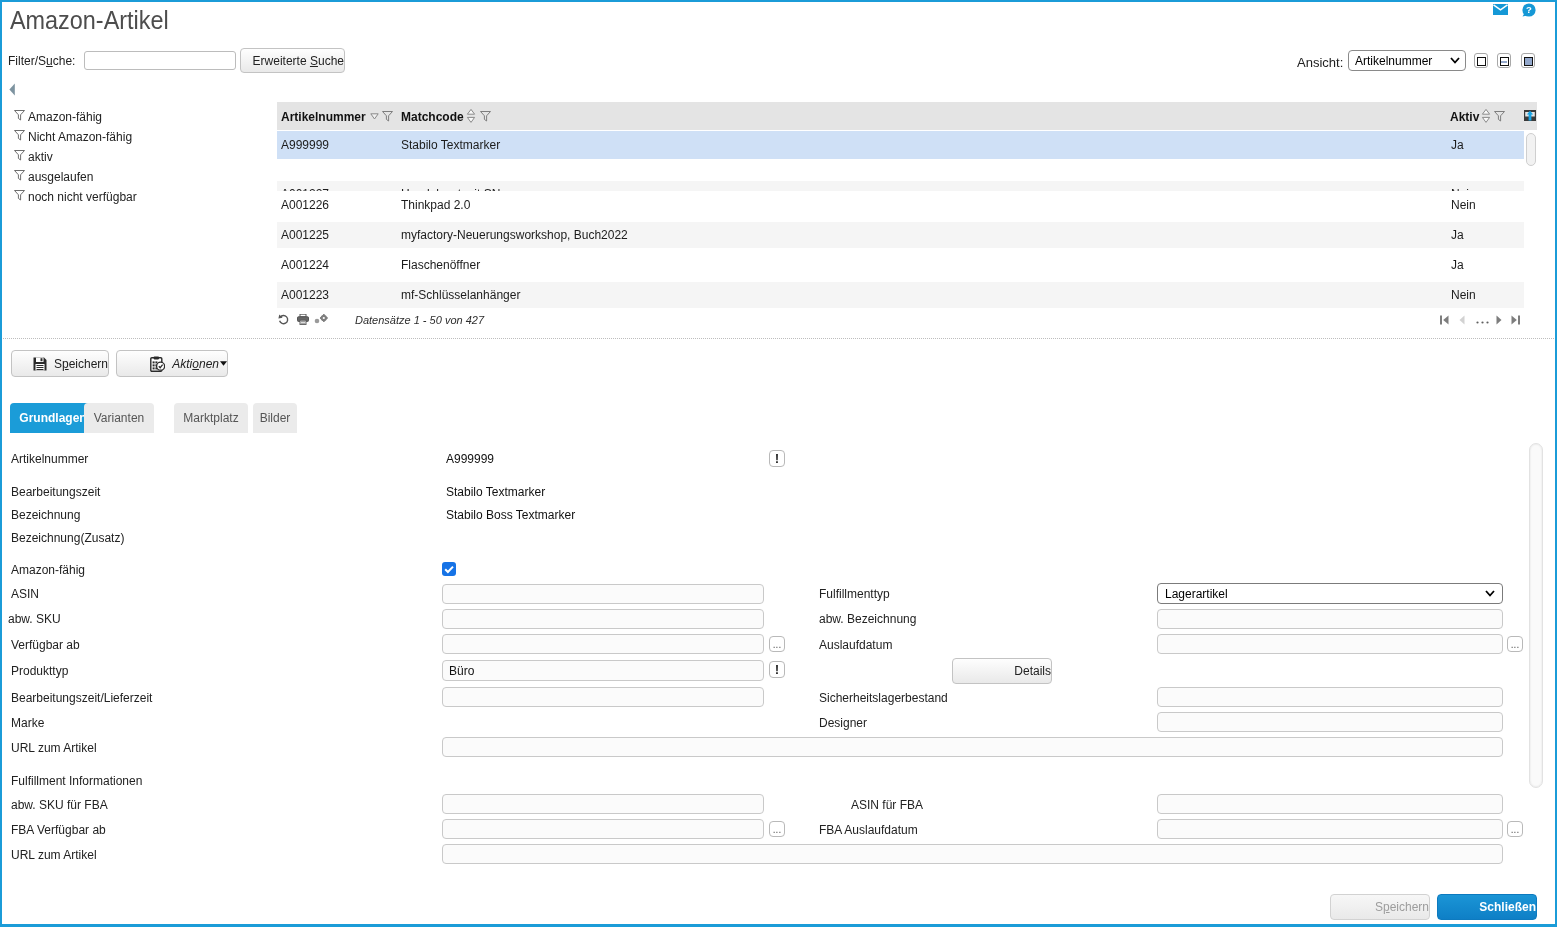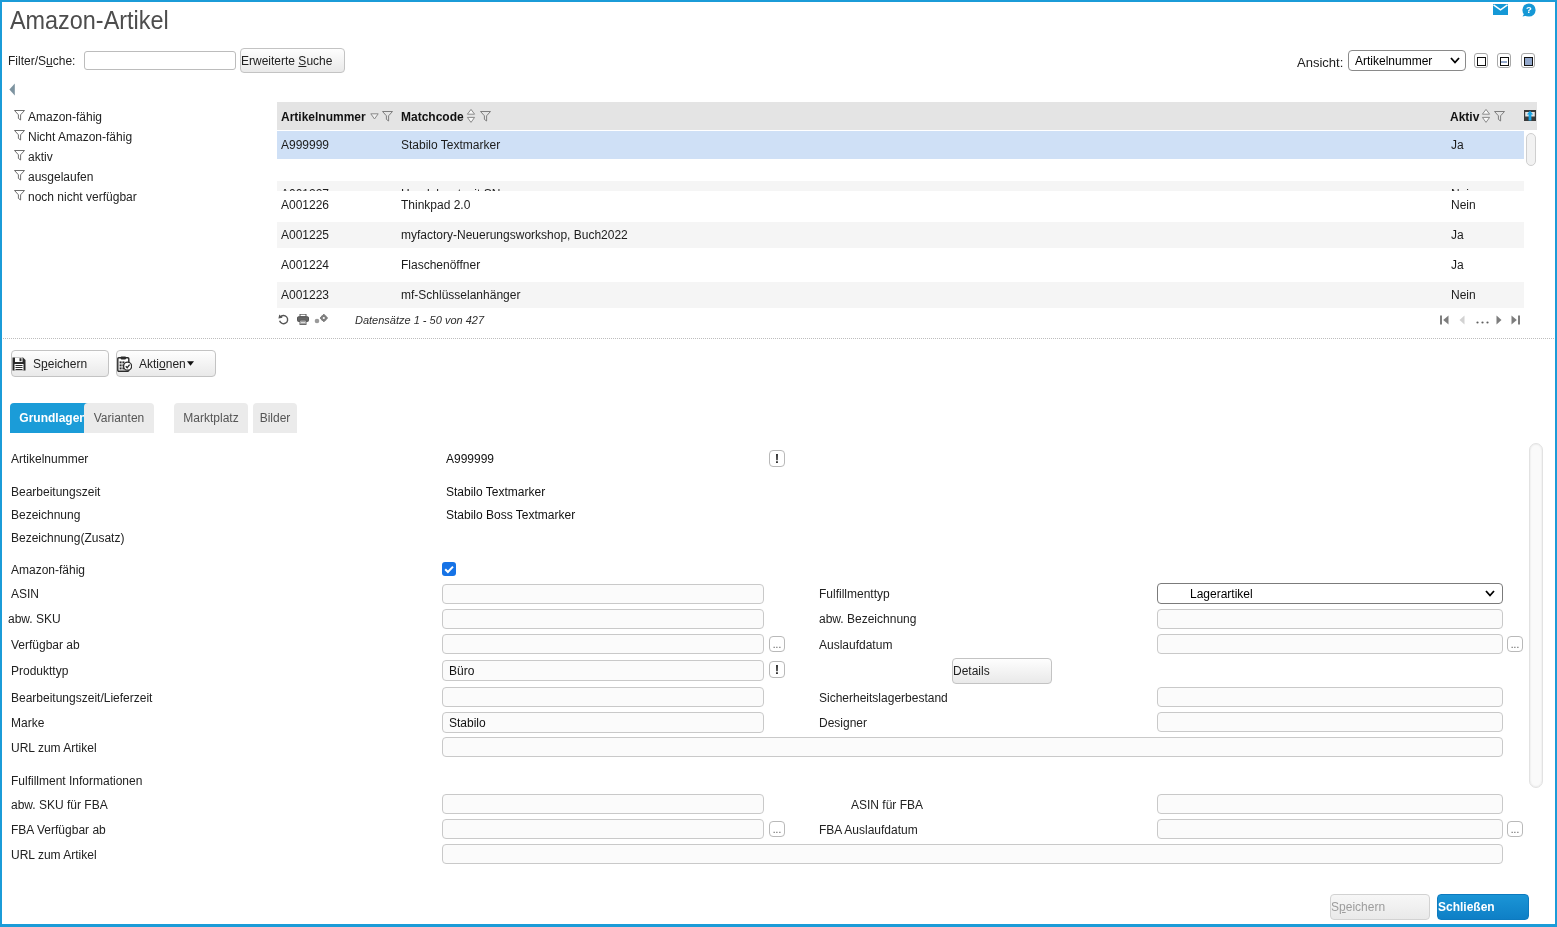--- a/index.html
+++ b/index.html
@@ -8,7 +8,7 @@
 #page { position:absolute; left:0; top:0; width:1557px; height:927px; background:#fff; }
 #frame { position:absolute; left:0; top:0; width:1557px; height:927px; border-top:2px solid #1b9cd8; border-left:2px solid #1b9cd8; border-right:2px solid #1b9cd8; border-bottom:3px solid #1b9cd8; z-index:90; pointer-events:none; }
 h1 { position:absolute; left:10px; top:5px; font-size:26px; font-weight:400; color:#4d4d4d; transform:scaleX(0.9); transform-origin:0 0; white-space:nowrap; }
-.btn { position:absolute; display:flex; align-items:center; justify-content:flex-start; gap:7px;
+.btn { position:absolute; display:flex; align-items:center; justify-content:flex-end; gap:7px;
   background:linear-gradient(#fefefe,#e9e9e9); border:1px solid #c3c3c3; border-radius:4px; color:#222; font-size:12px; }
 input.txt { position:absolute; border:1px solid #c9c9c9; border-radius:4px; background:#fbfbfb; font-family:"Liberation Sans",sans-serif; font-size:12px; padding:7px 6px; color:#111; }
 .lbl { position:absolute; white-space:nowrap; color:#222; }

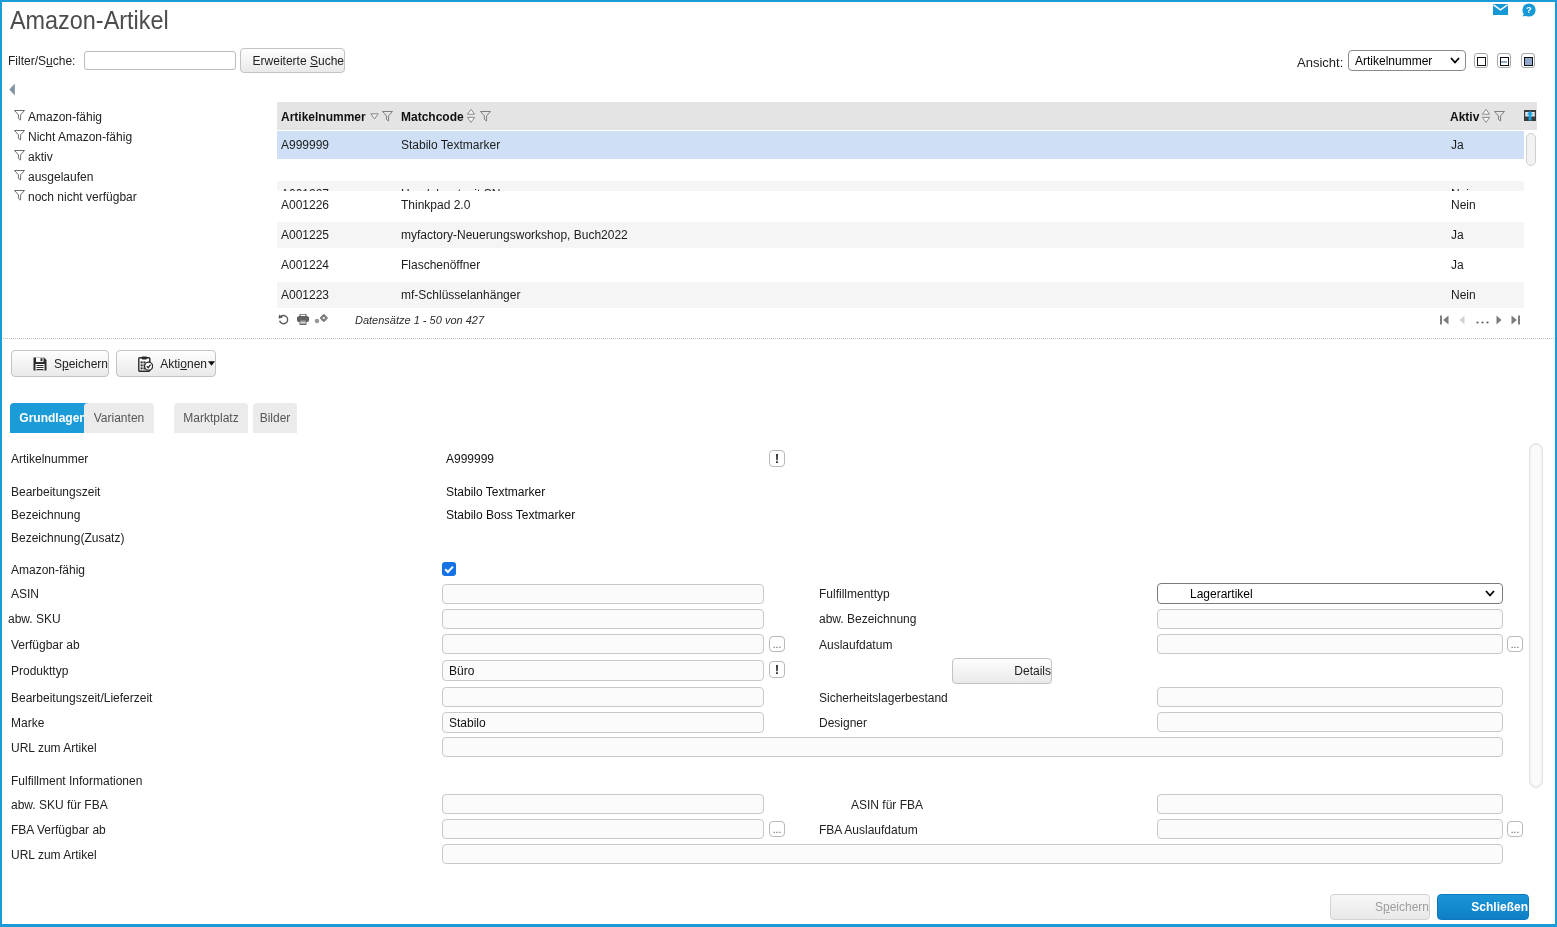--- a/index.html
+++ b/index.html
@@ -209,7 +209,7 @@
       </svg>
   <span>S<u>p</u>eichern</span>
 </div>
-<div class="btn" style="left:116px; top:350px; width:100px; height:27px;">
+<div class="btn" style="left:116px; top:350px; width:112px; height:27px;font-style:italic;">
   <svg width="15" height="16" viewBox="0 0 15 16">
         <rect x="0.8" y="1.8" width="11" height="13.4" rx="1" fill="#fff" stroke="#2b2b2b" stroke-width="1.4"></rect>
         <rect x="3.6" y="0.4" width="5.4" height="3" rx="0.8" fill="#2b2b2b"></rect>

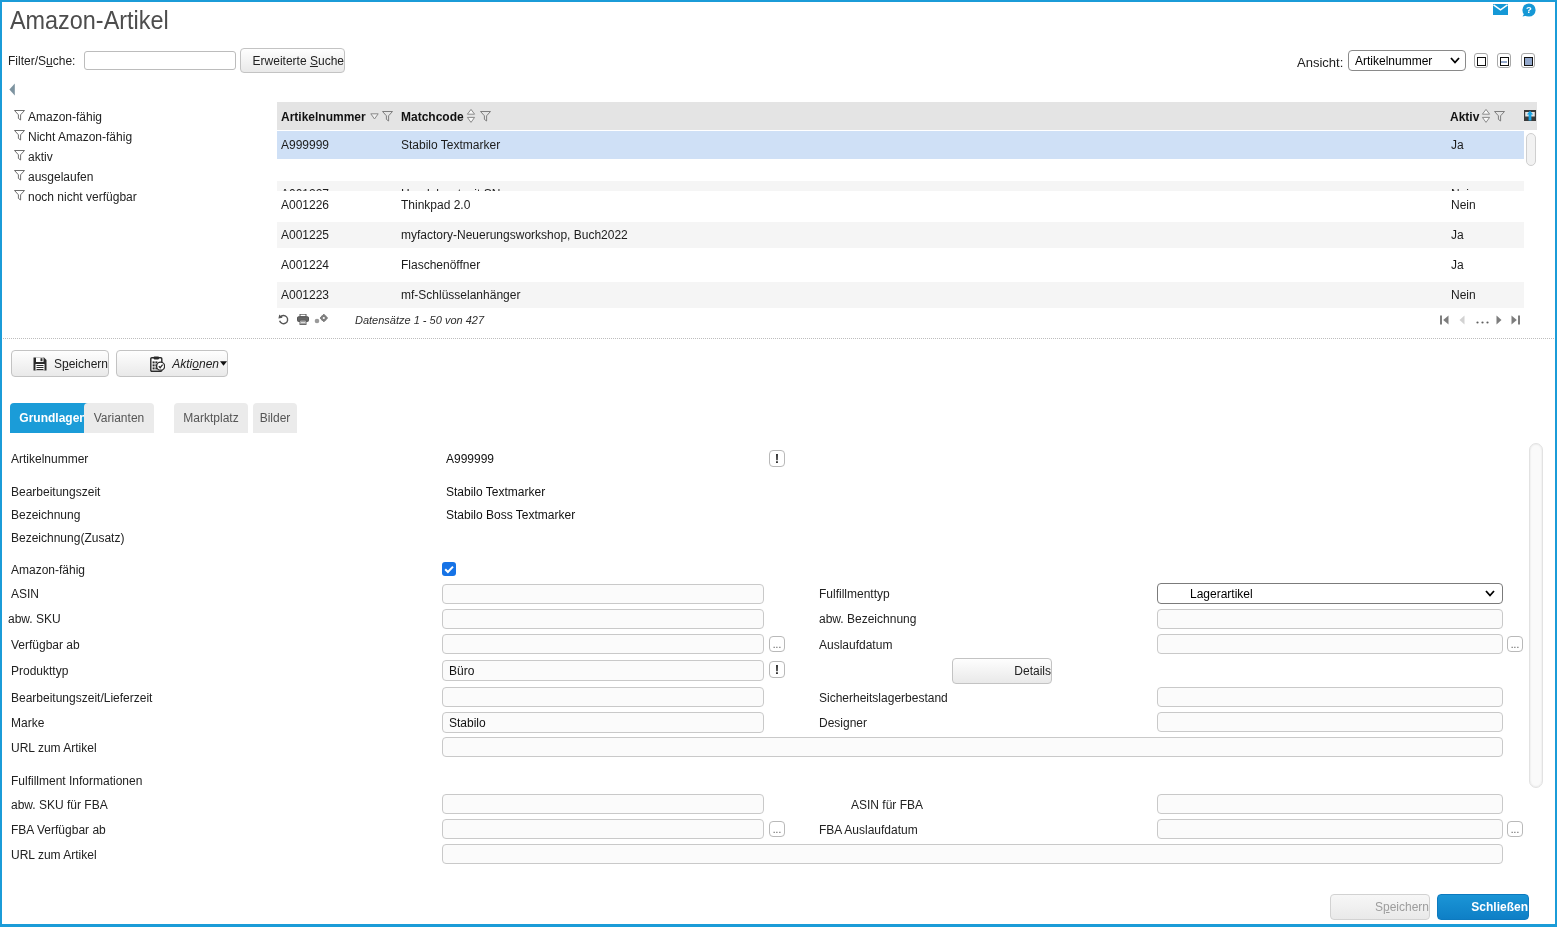--- a/index.html
+++ b/index.html
@@ -255,7 +255,7 @@
 <input class="txt" style="left: 442px; top: 584px; width: 322px; height: 20px;">
 <div class="lbl" style="left:819px; top:587px;">Fulfillmenttyp</div>
 <div class="abs" style="left:1157px; top:583px; width:346px; height:21px; border:1px solid #7b7b7b; border-radius:4px; background:#fff;">
-  <span style="position:absolute; left:7px; top:3px; font-size:12px; color:#000;margin-left:25px;">Lagerartikel</span>
+  <span style="position:absolute; left:7px; top:3px; font-size:12px; color:#000;">Lagerartikel</span>
   <svg style="position:absolute; right:7px; top:6px;" width="10" height="7" viewBox="0 0 10 7">
         <path d="M1,1 L5,5.5 L9,1" stroke="#000" stroke-width="1.8" fill="none"></path>
       </svg>

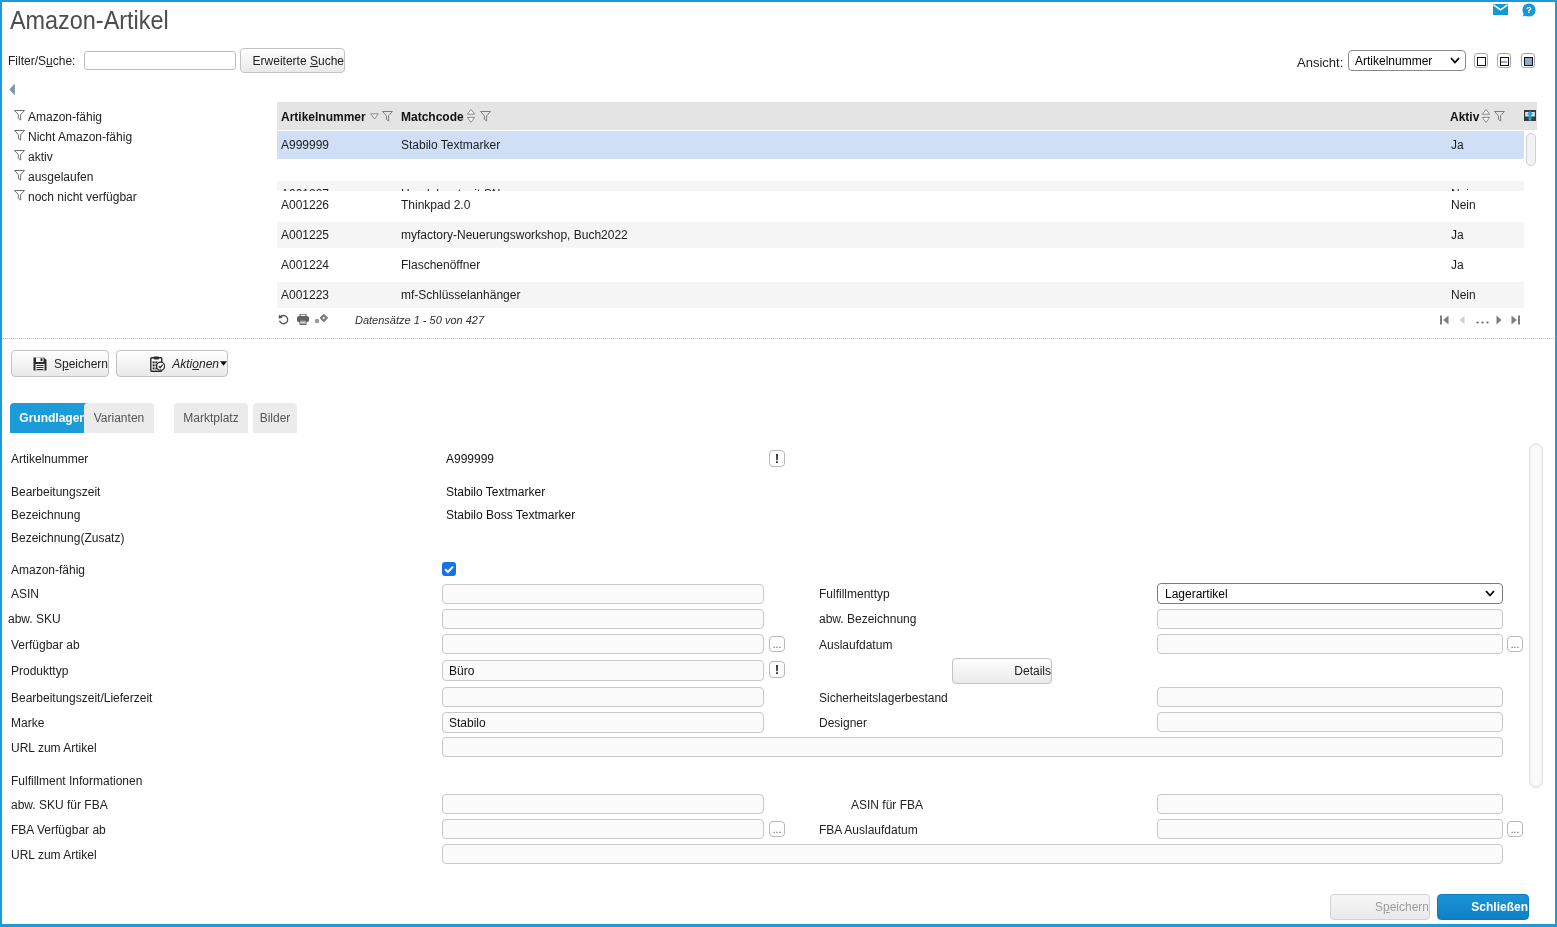--- a/index.html
+++ b/index.html
@@ -284,7 +284,6 @@
 <input class="txt" style="left: 1157px; top: 687px; width: 346px; height: 20px;">
 
 <div class="lbl" style="left:11px; top:716px;">Marke</div>
-<input class="txt" style="left: 442px; top: 712px; width: 322px; height: 21px;" value="Stabilo">
 <div class="lbl" style="left:819px; top:716px;">Designer</div>
 <input class="txt" style="left: 1157px; top: 712px; width: 346px; height: 20px;">
 

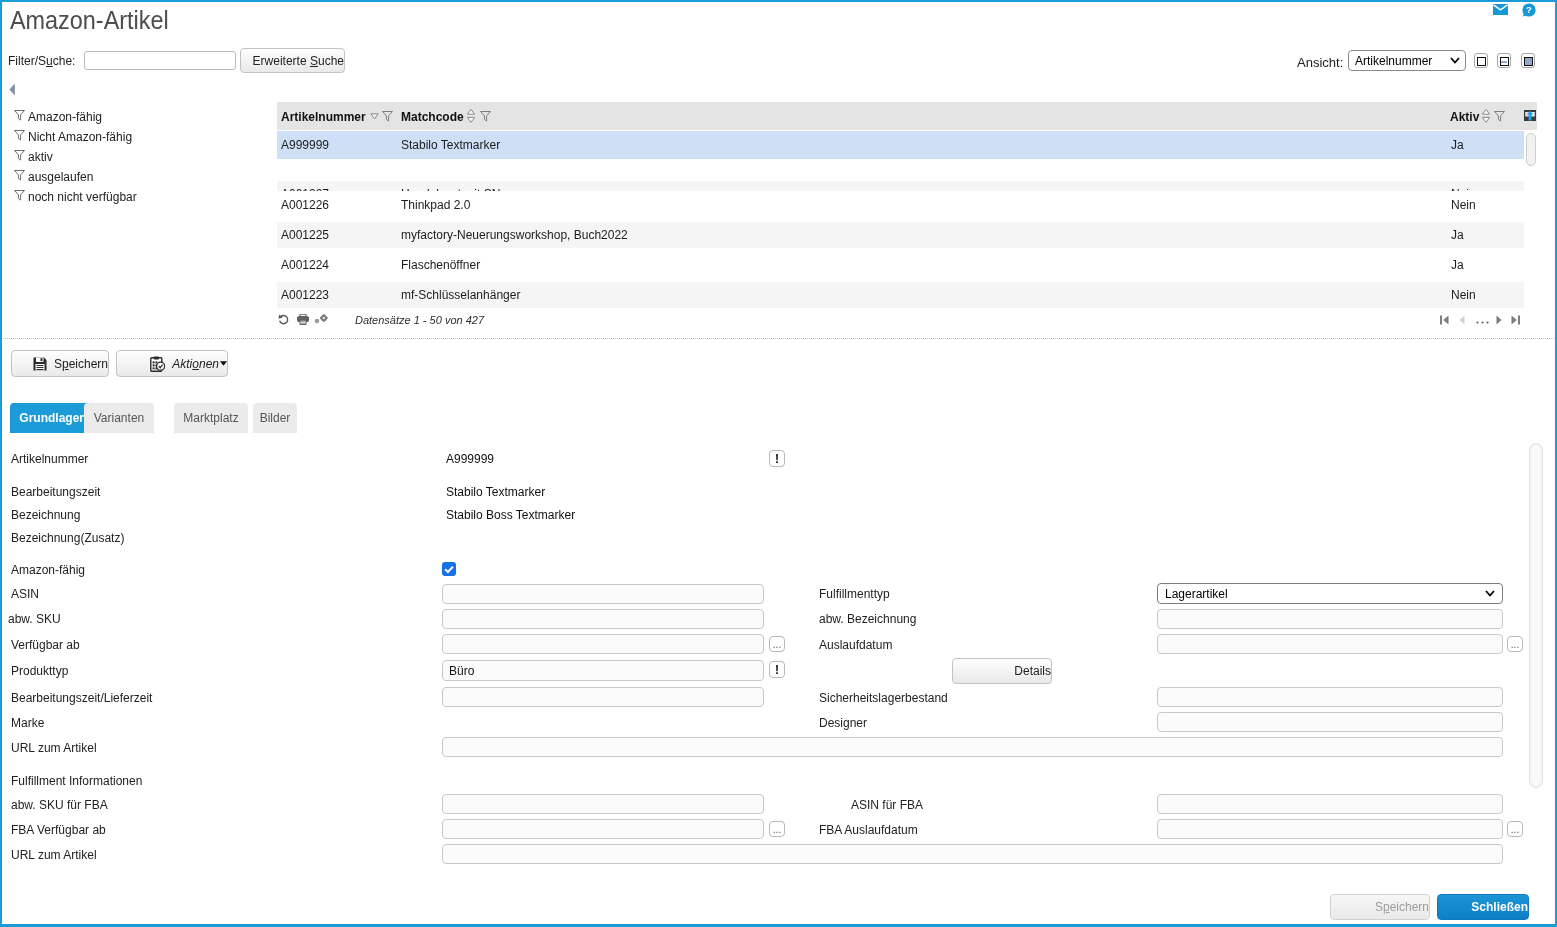--- a/index.html
+++ b/index.html
@@ -310,7 +310,7 @@
 <div class="btn" style="left:1330px; top:894px; width:100px; height:26px; color:#9d9d9d; background:linear-gradient(#f7f7f7,#e9e9e9); border-color:#d2d2d2;">
       <span>S<u>p</u>eichern</span>
     </div>
-<div class="btn" style="left:1437px; top:894px; width:92px; height:26px; background:linear-gradient(#1b95d6,#0e7fc6); border-color:#0d7abf; color:#fff; font-weight:700;">Schließen</div>
+<div class="btn" style="left:1437px; top:894px; width:100px; height:26px; background:linear-gradient(#1b95d6,#0e7fc6); border-color:#0d7abf; color:#fff; font-weight:700;">Schließen</div>
 
 <div class="abs" style="left:1529px; top:443px; width:14px; height:345px; background:#fafafa; border:1px solid #e2e2e2; border-radius:7px; box-shadow:inset 0 0 2px #ddd;"></div>
 </div>

